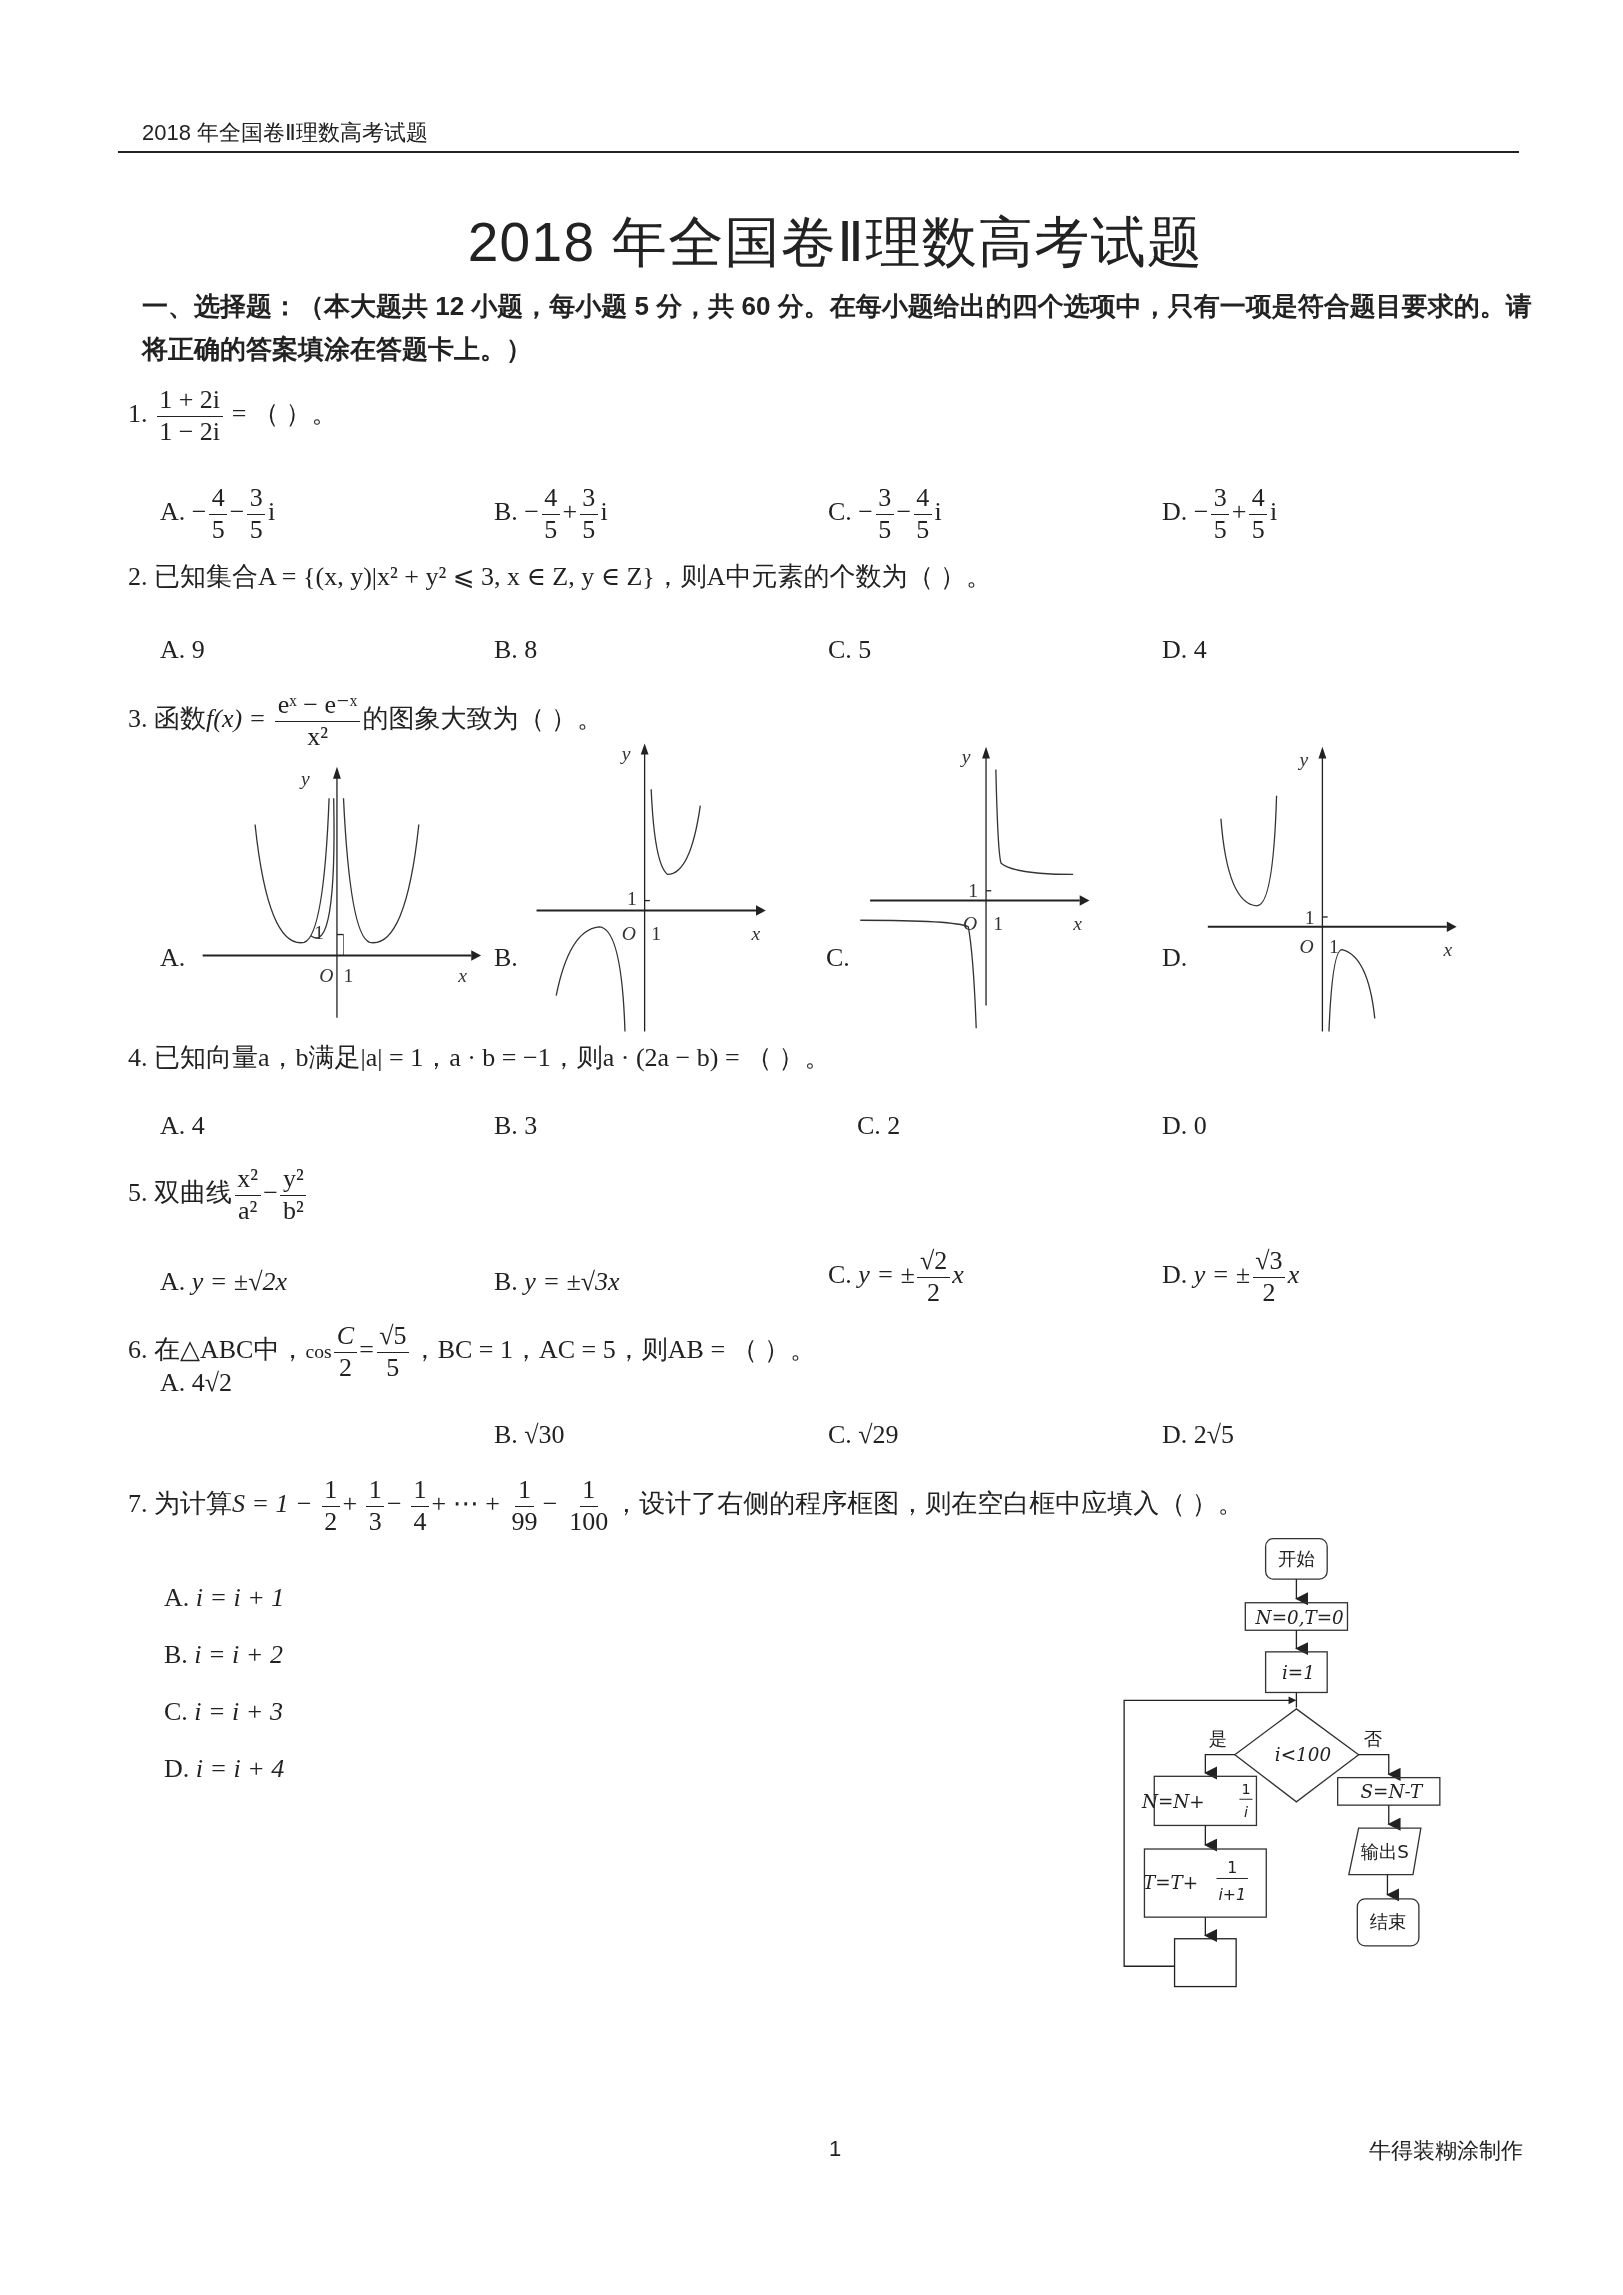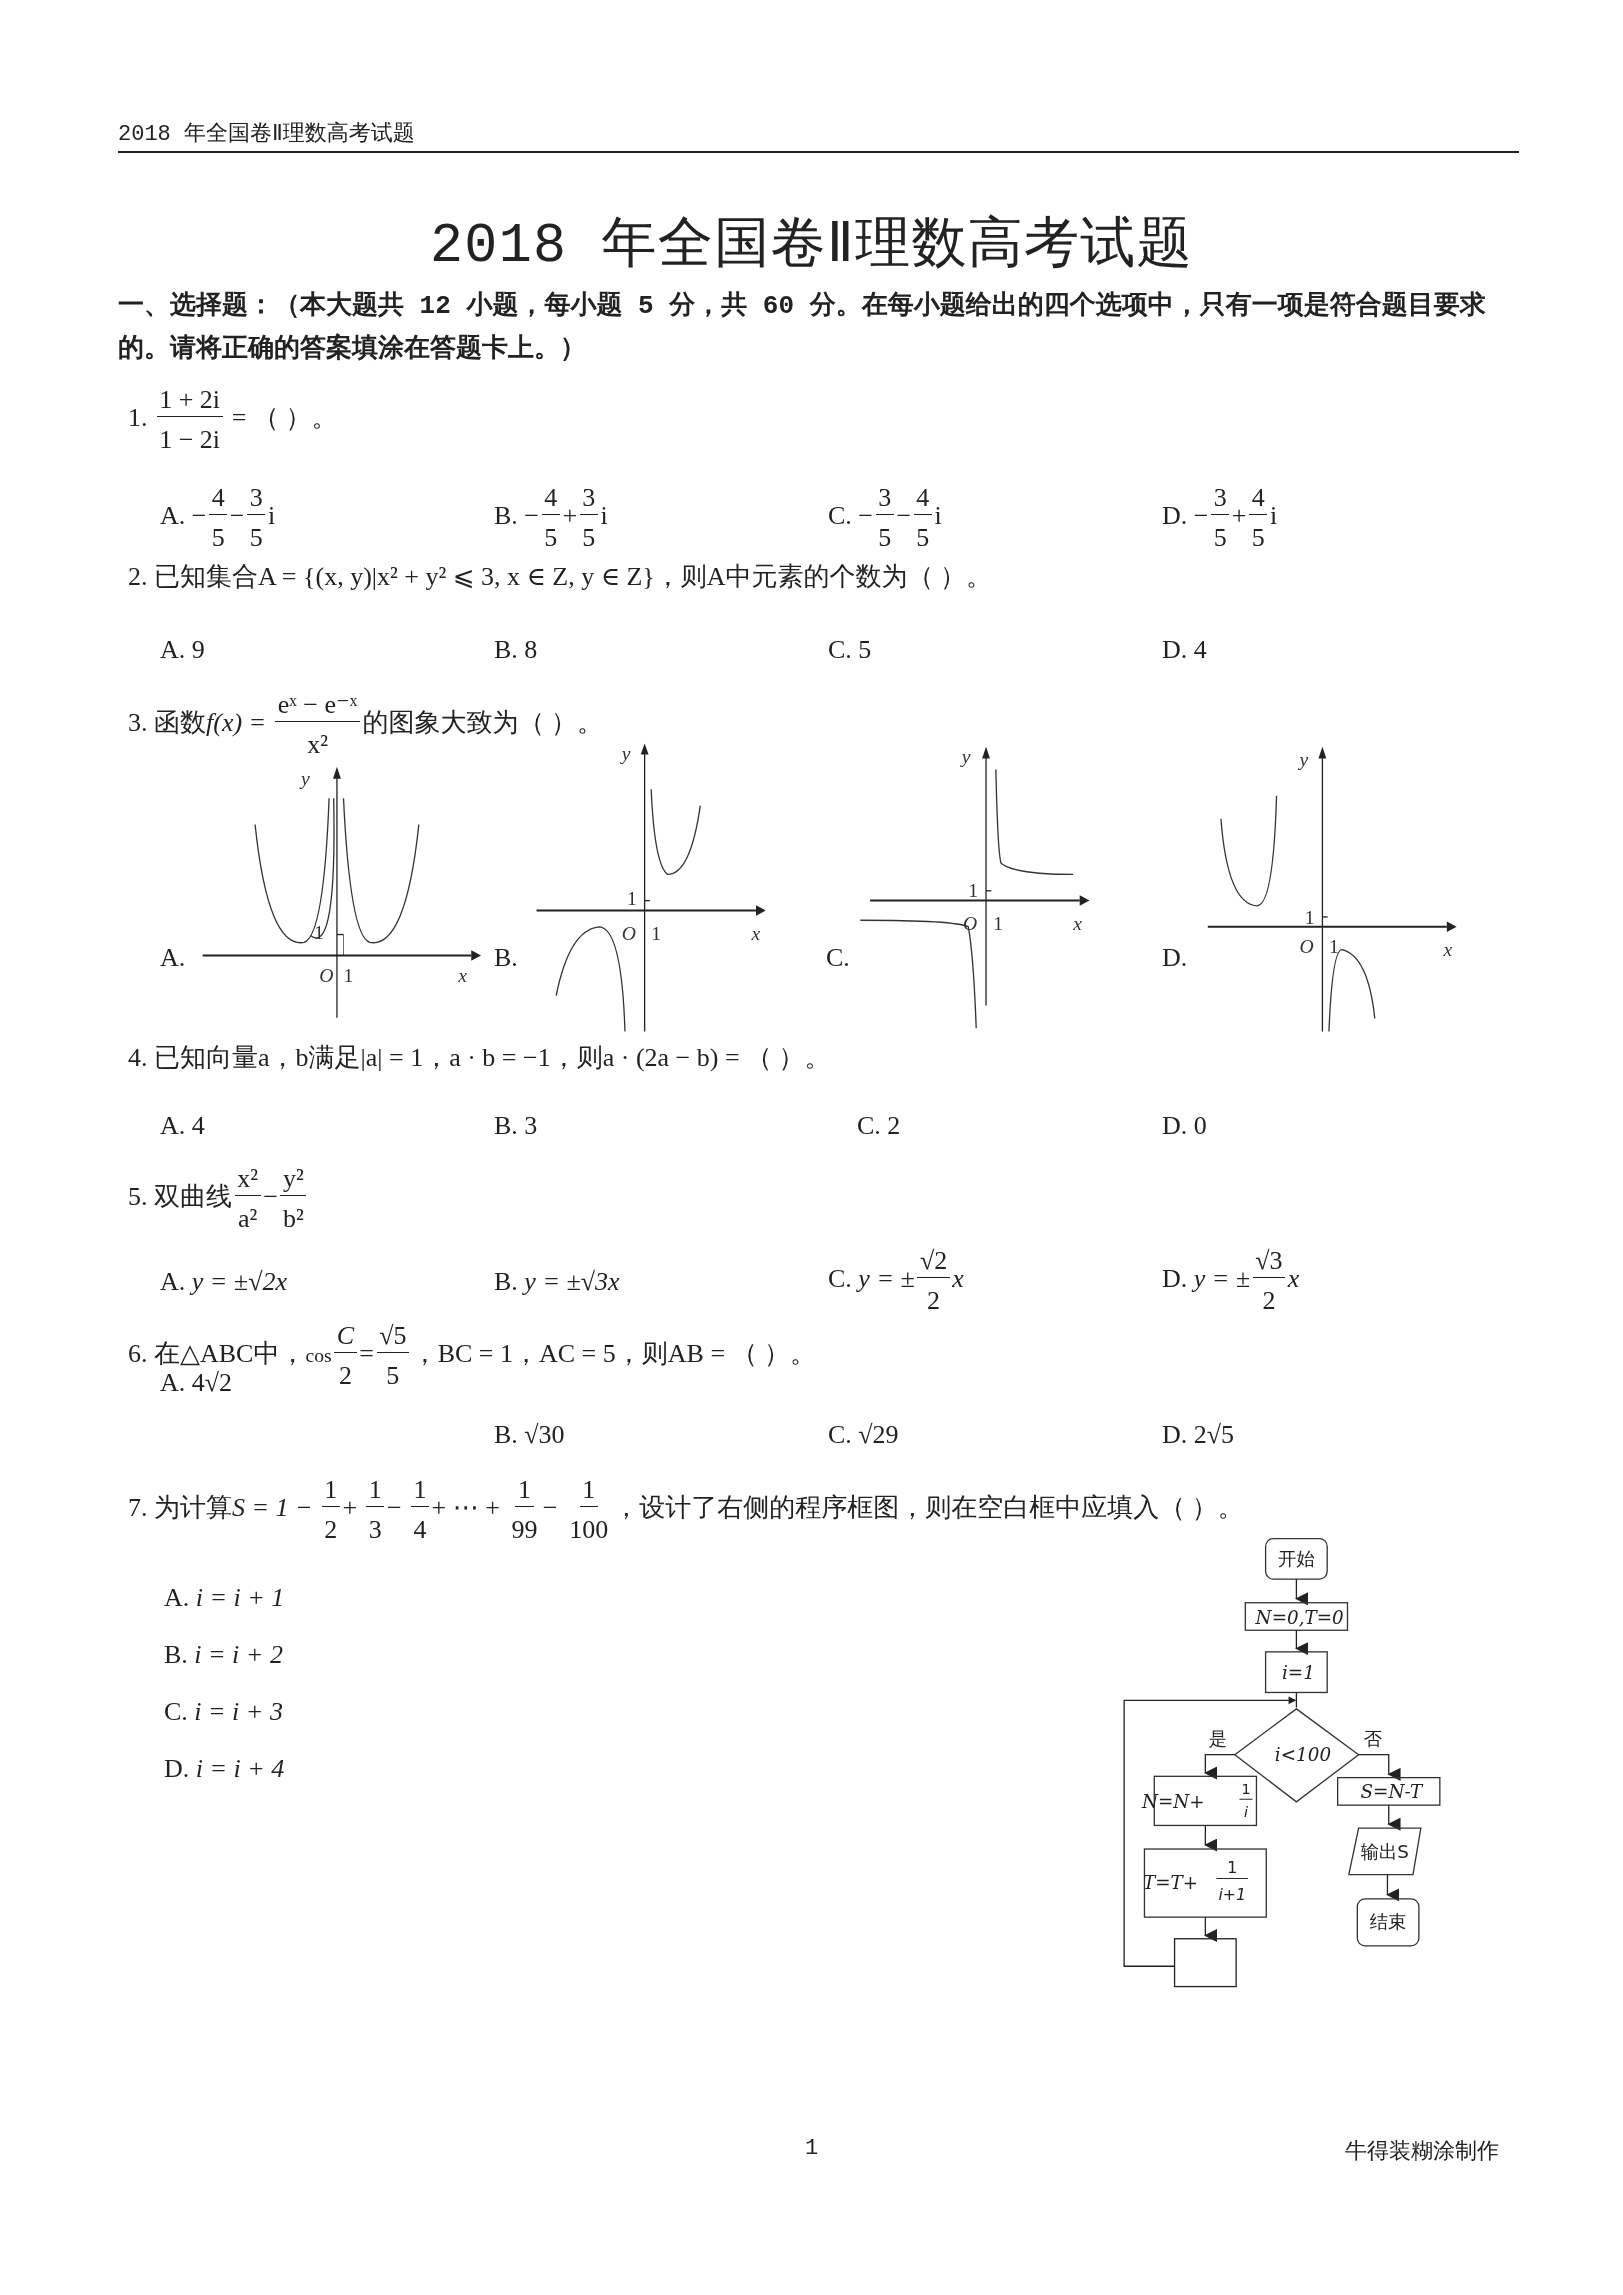--- a/index.html
+++ b/index.html
@@ -6,7 +6,7 @@
   body { width:1623px; height:2295px; position:relative; overflow:hidden;
          font-family:"DejaVu Serif", "Liberation Serif", serif; color:#222; }
   .abs { position:absolute; }
-  .sans { font-family:Liberation Mono, monospace; }
+  .sans { font-family:Liberation Sans, sans-serif;margin-left:24px; }
   .serif { font-family:"Liberation Serif","DejaVu Serif",serif; }
   .header-text { left:118px; top:118px; font-size:22px; color:#222; }
   .header-rule { left:118px; top:151px; width:1401px; height:0; border-top:2px solid #222; }

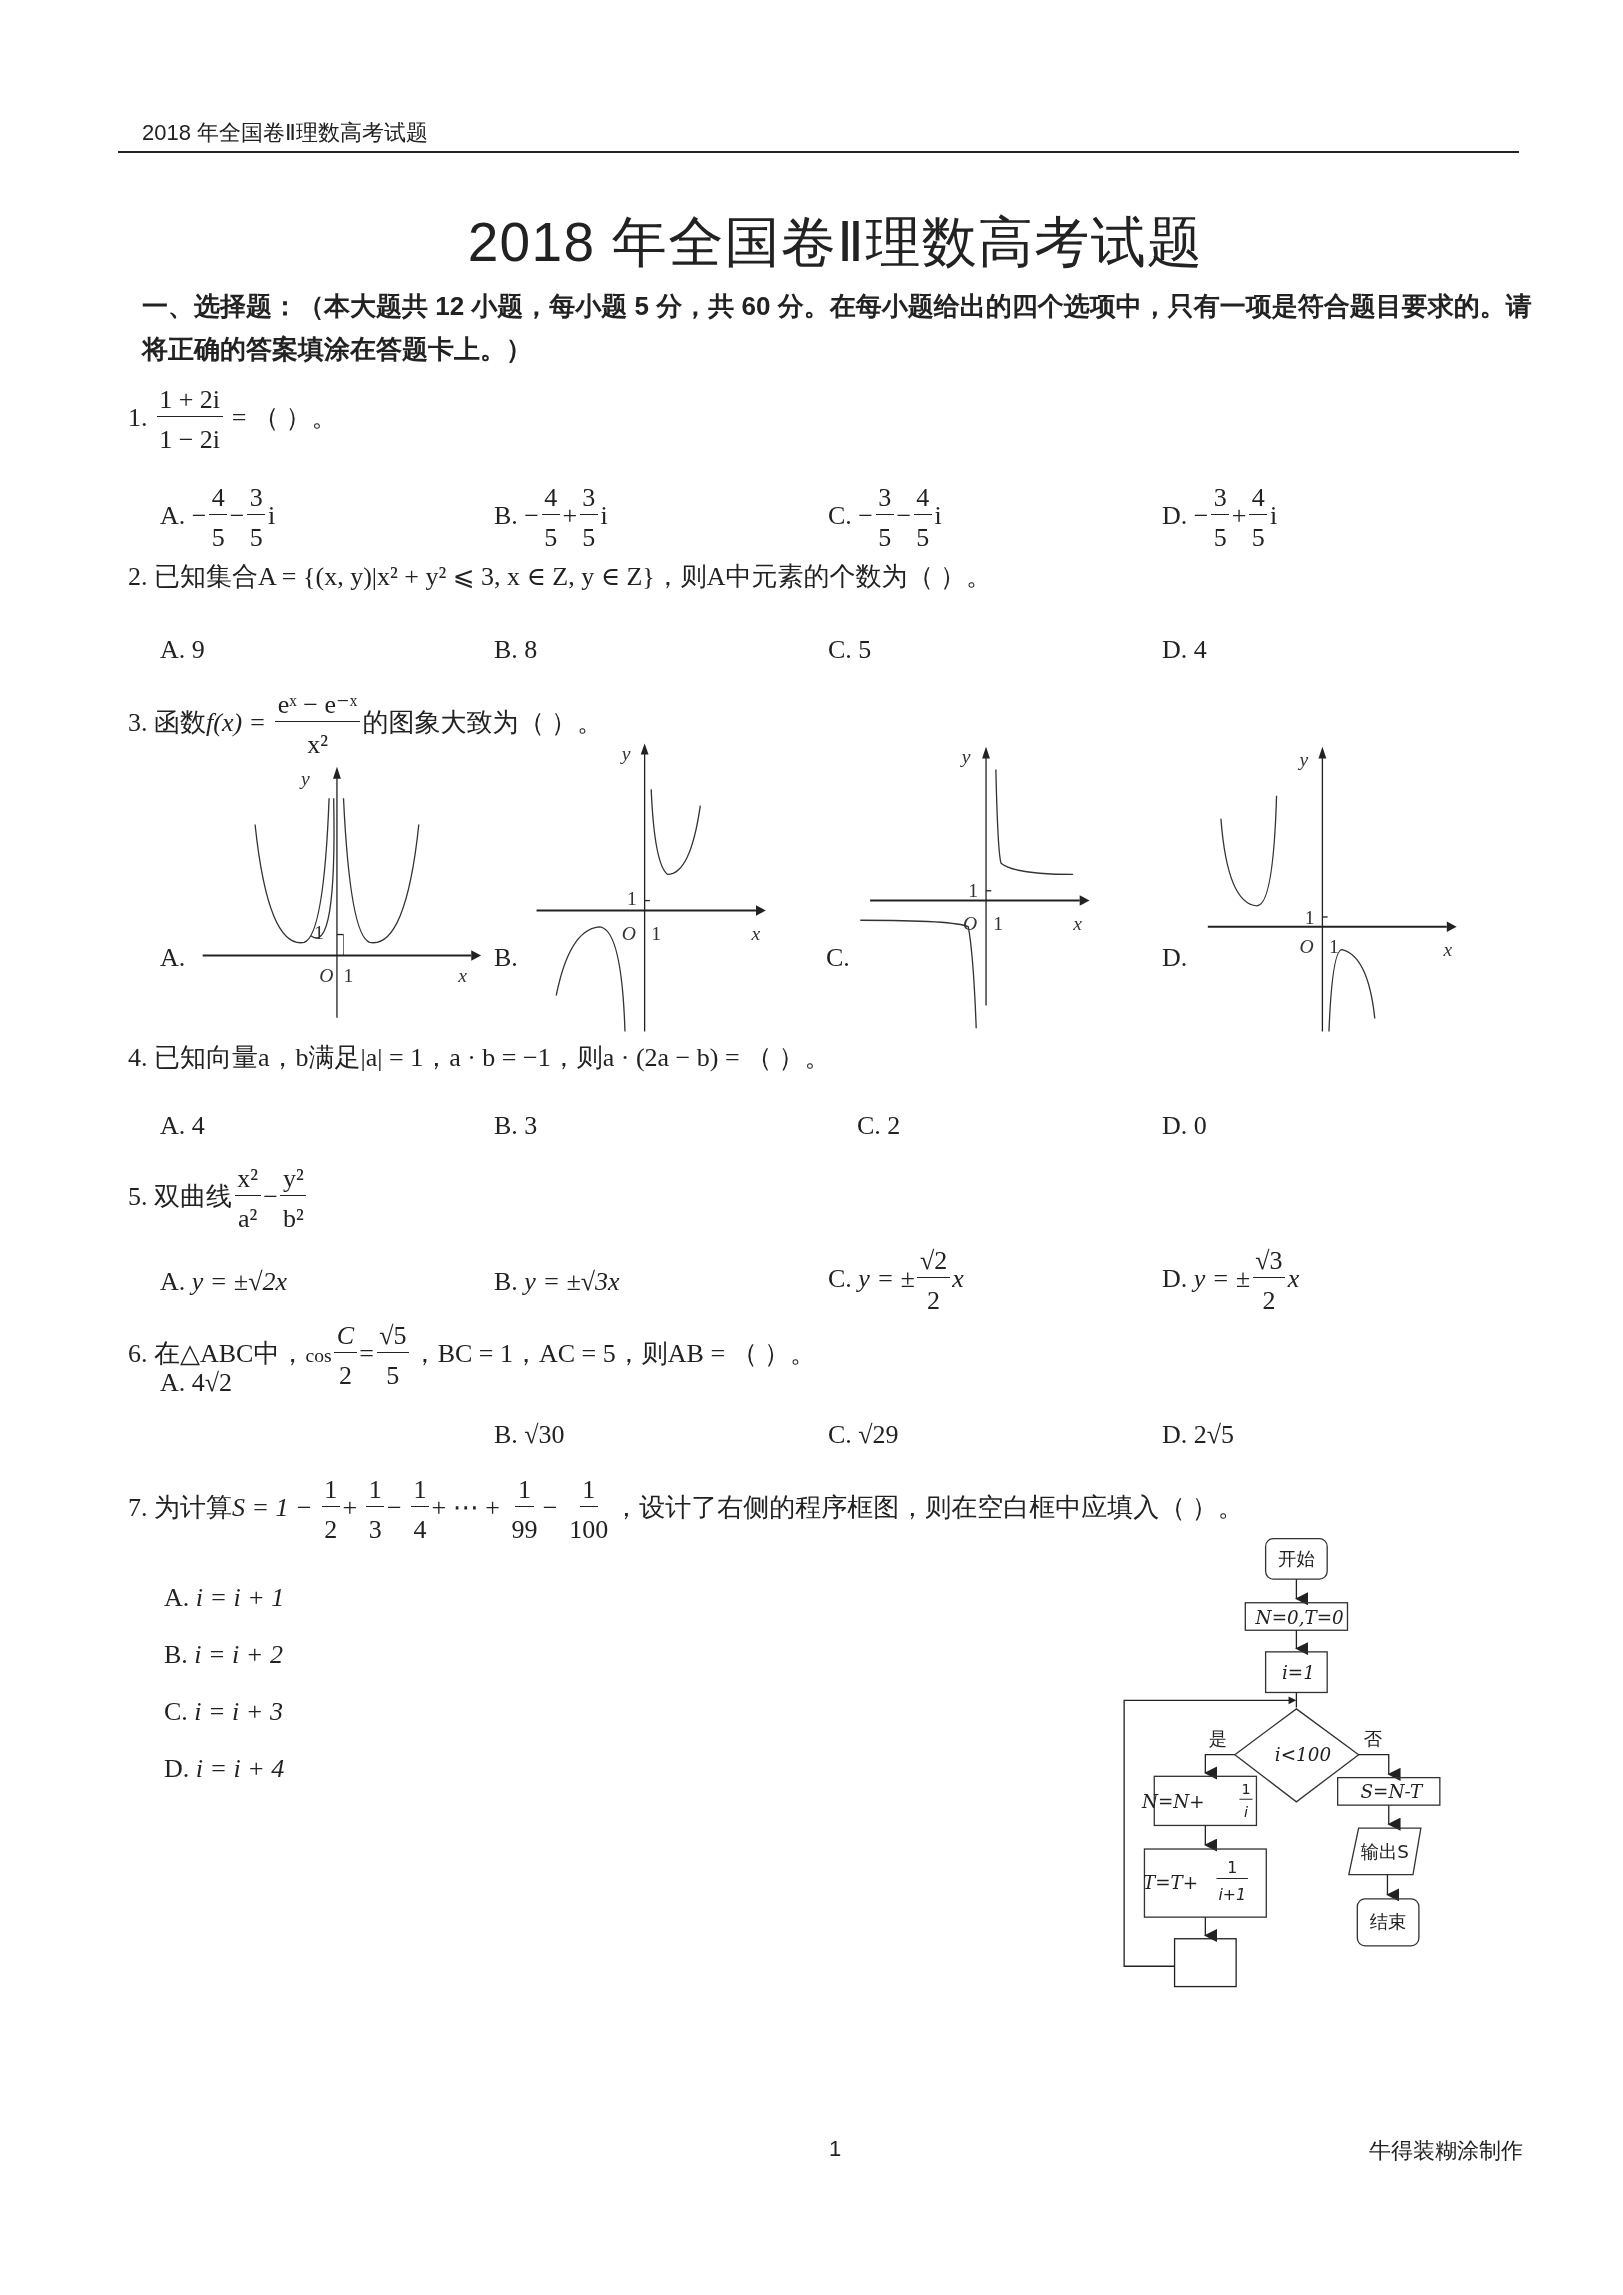--- a/index.html
+++ b/index.html
@@ -14,7 +14,7 @@
   .section { left:118px; top:285px; width:1401px; font-size:26px; font-weight:bold; line-height:43px; }
   .q { font-size:26px; line-height:1; white-space:nowrap; }
   .opt { font-size:26px; white-space:nowrap; }
-  .frac { display:inline-flex; flex-direction:column; align-items:center; vertical-align:middle; margin:0 2.6px;gap:8px; }
+  .frac { display:inline-flex; flex-direction:column; align-items:center; vertical-align:middle; margin:0 2.6px; }
   .frac .n { border-bottom:1.3px solid #222; padding:0 2.6px 1.3px; line-height:1.1; }
   .frac .d { padding:1.3px 2.6px 0; line-height:1.1; }
   i.m { font-style:italic; }

